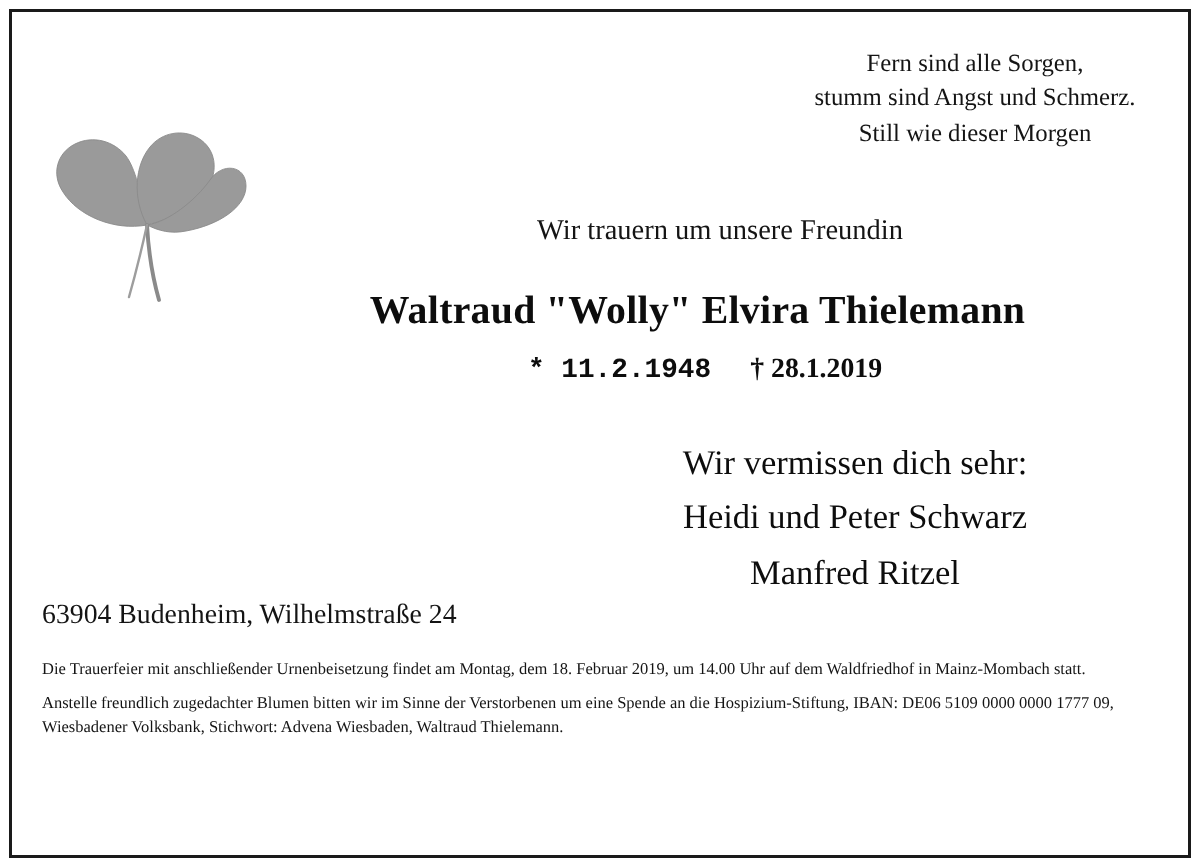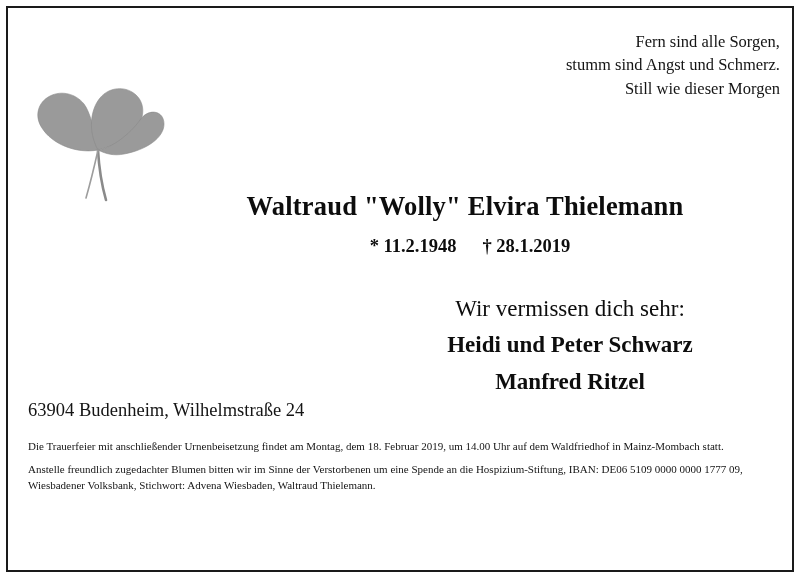--- a/index.html
+++ b/index.html
@@ -42,7 +42,7 @@
     width: 260px;
     font-size: 16.5px;
     line-height: 1.42;
-    text-align: right;
+    text-align: center;
     color: #141414;
   }
   .poem div { white-space: nowrap; }

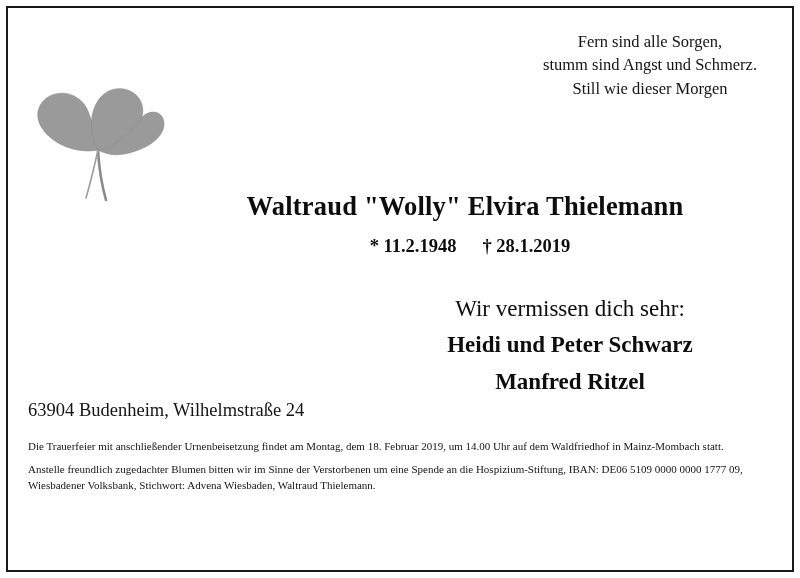--- a/index.html
+++ b/index.html
@@ -139,6 +139,7 @@
     <div>Still wie dieser Morgen</div>
   </div>
 
+  <div class="intro">Wir trauern um unsere Freundin</div>
 
   <div class="name">Waltraud "Wolly" Elvira Thielemann</div>
 

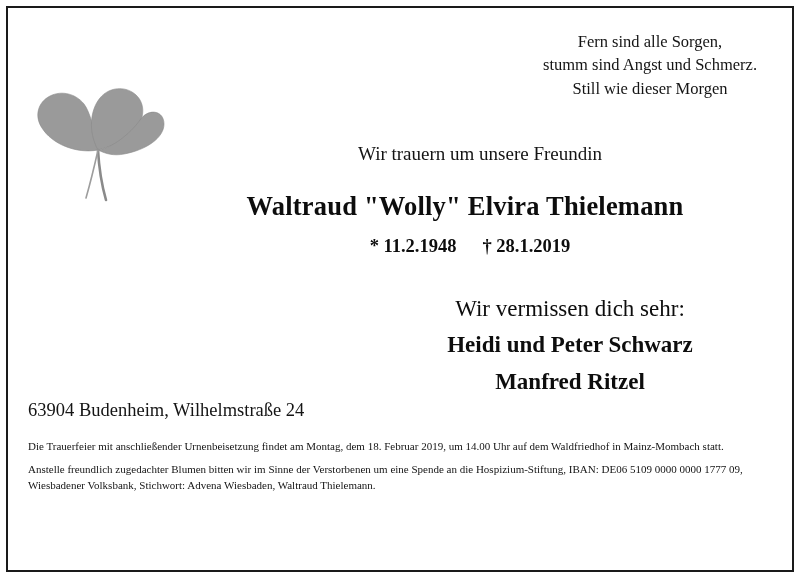--- a/index.html
+++ b/index.html
@@ -79,7 +79,7 @@
     font-weight: bold;
     color: #0d0d0d;
   }
-  .dates .birth { margin-right: 26px; }
+  .dates .birth { margin-right: 26px; font-family: Liberation Mono, monospace; }
   
   .mourners {
     position: absolute;

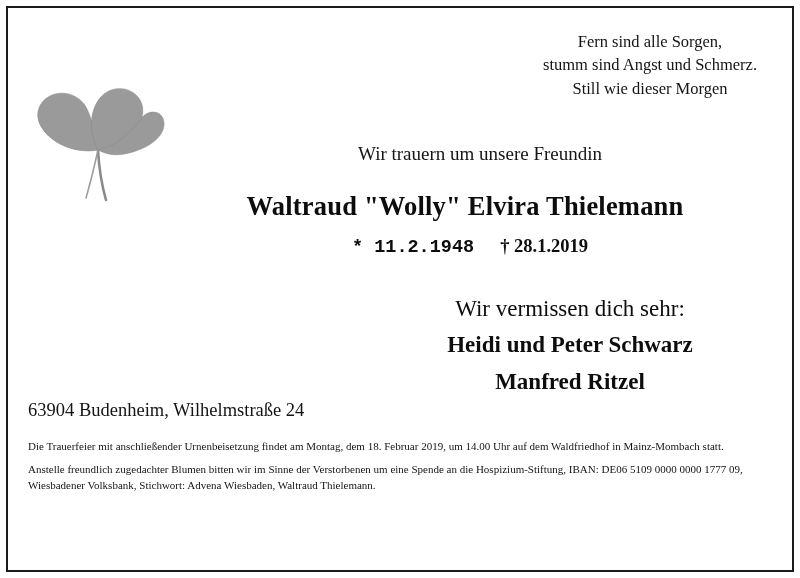--- a/index.html
+++ b/index.html
@@ -92,7 +92,7 @@
     color: #0d0d0d;
   }
   .mourners .lead { font-weight: normal; }
-  .mourners .who { font-weight: bold; }
+  .mourners .who { font-weight: normal; }
   
   .address {
     position: absolute;

